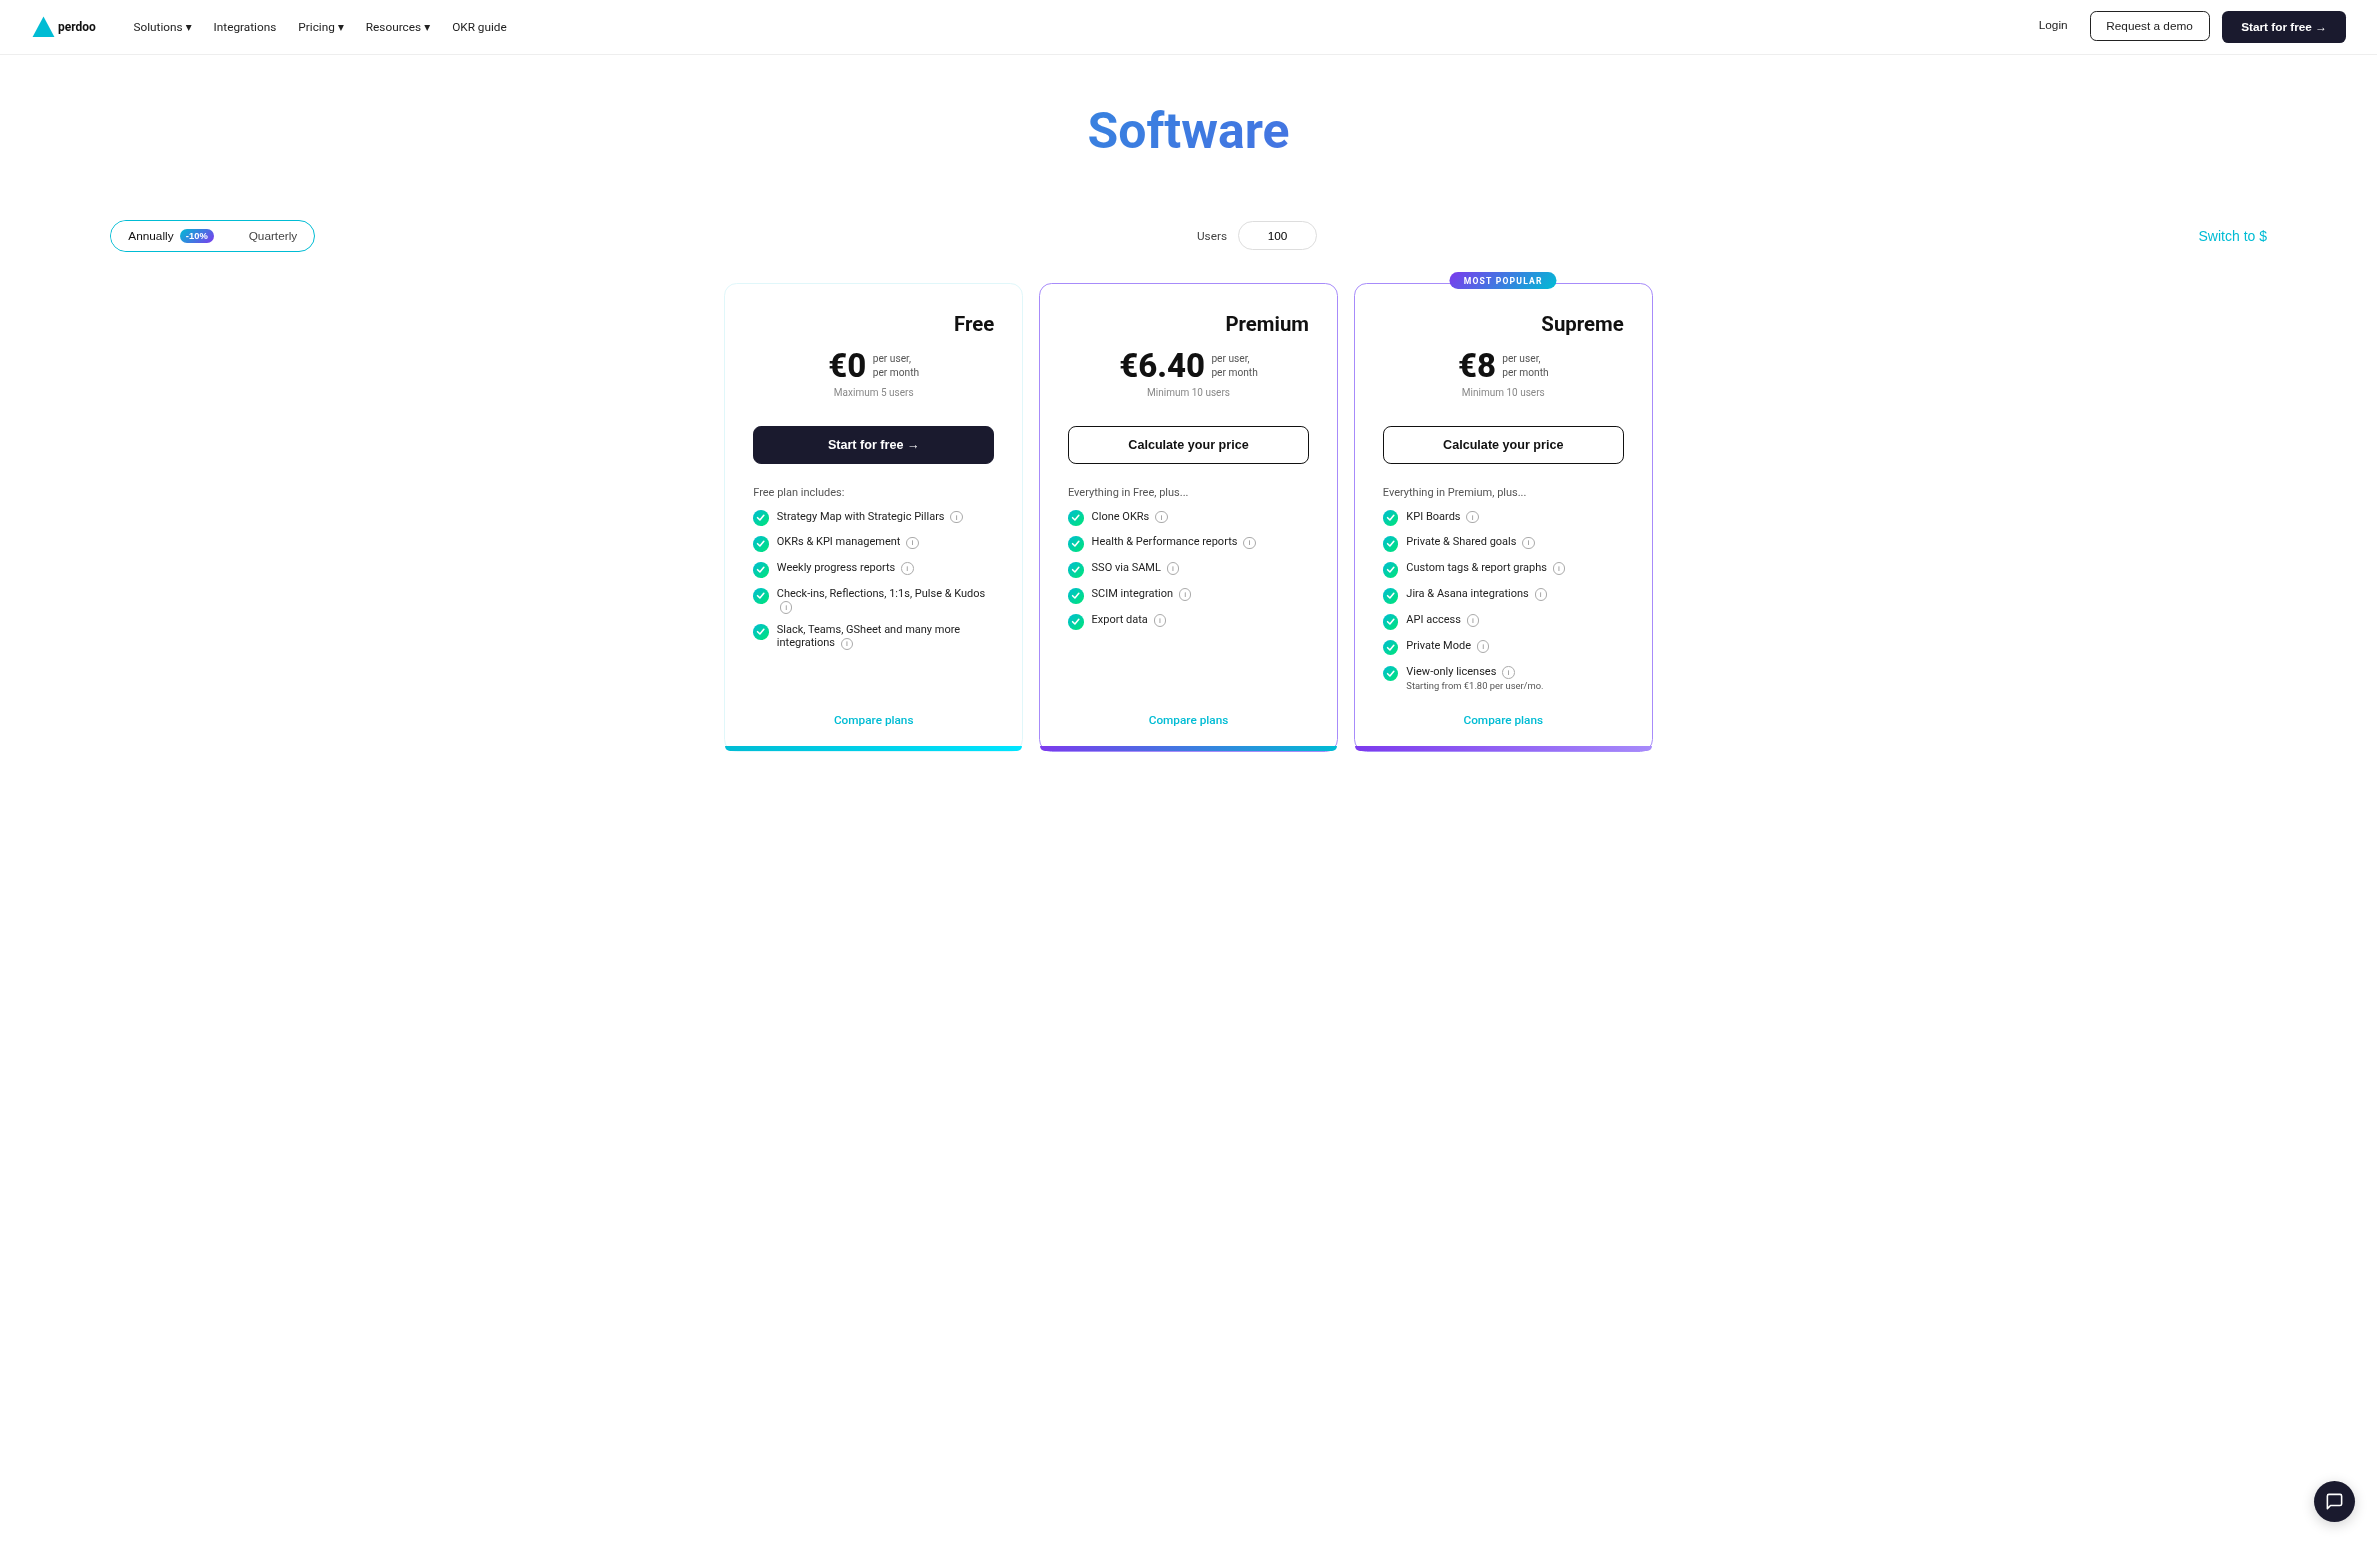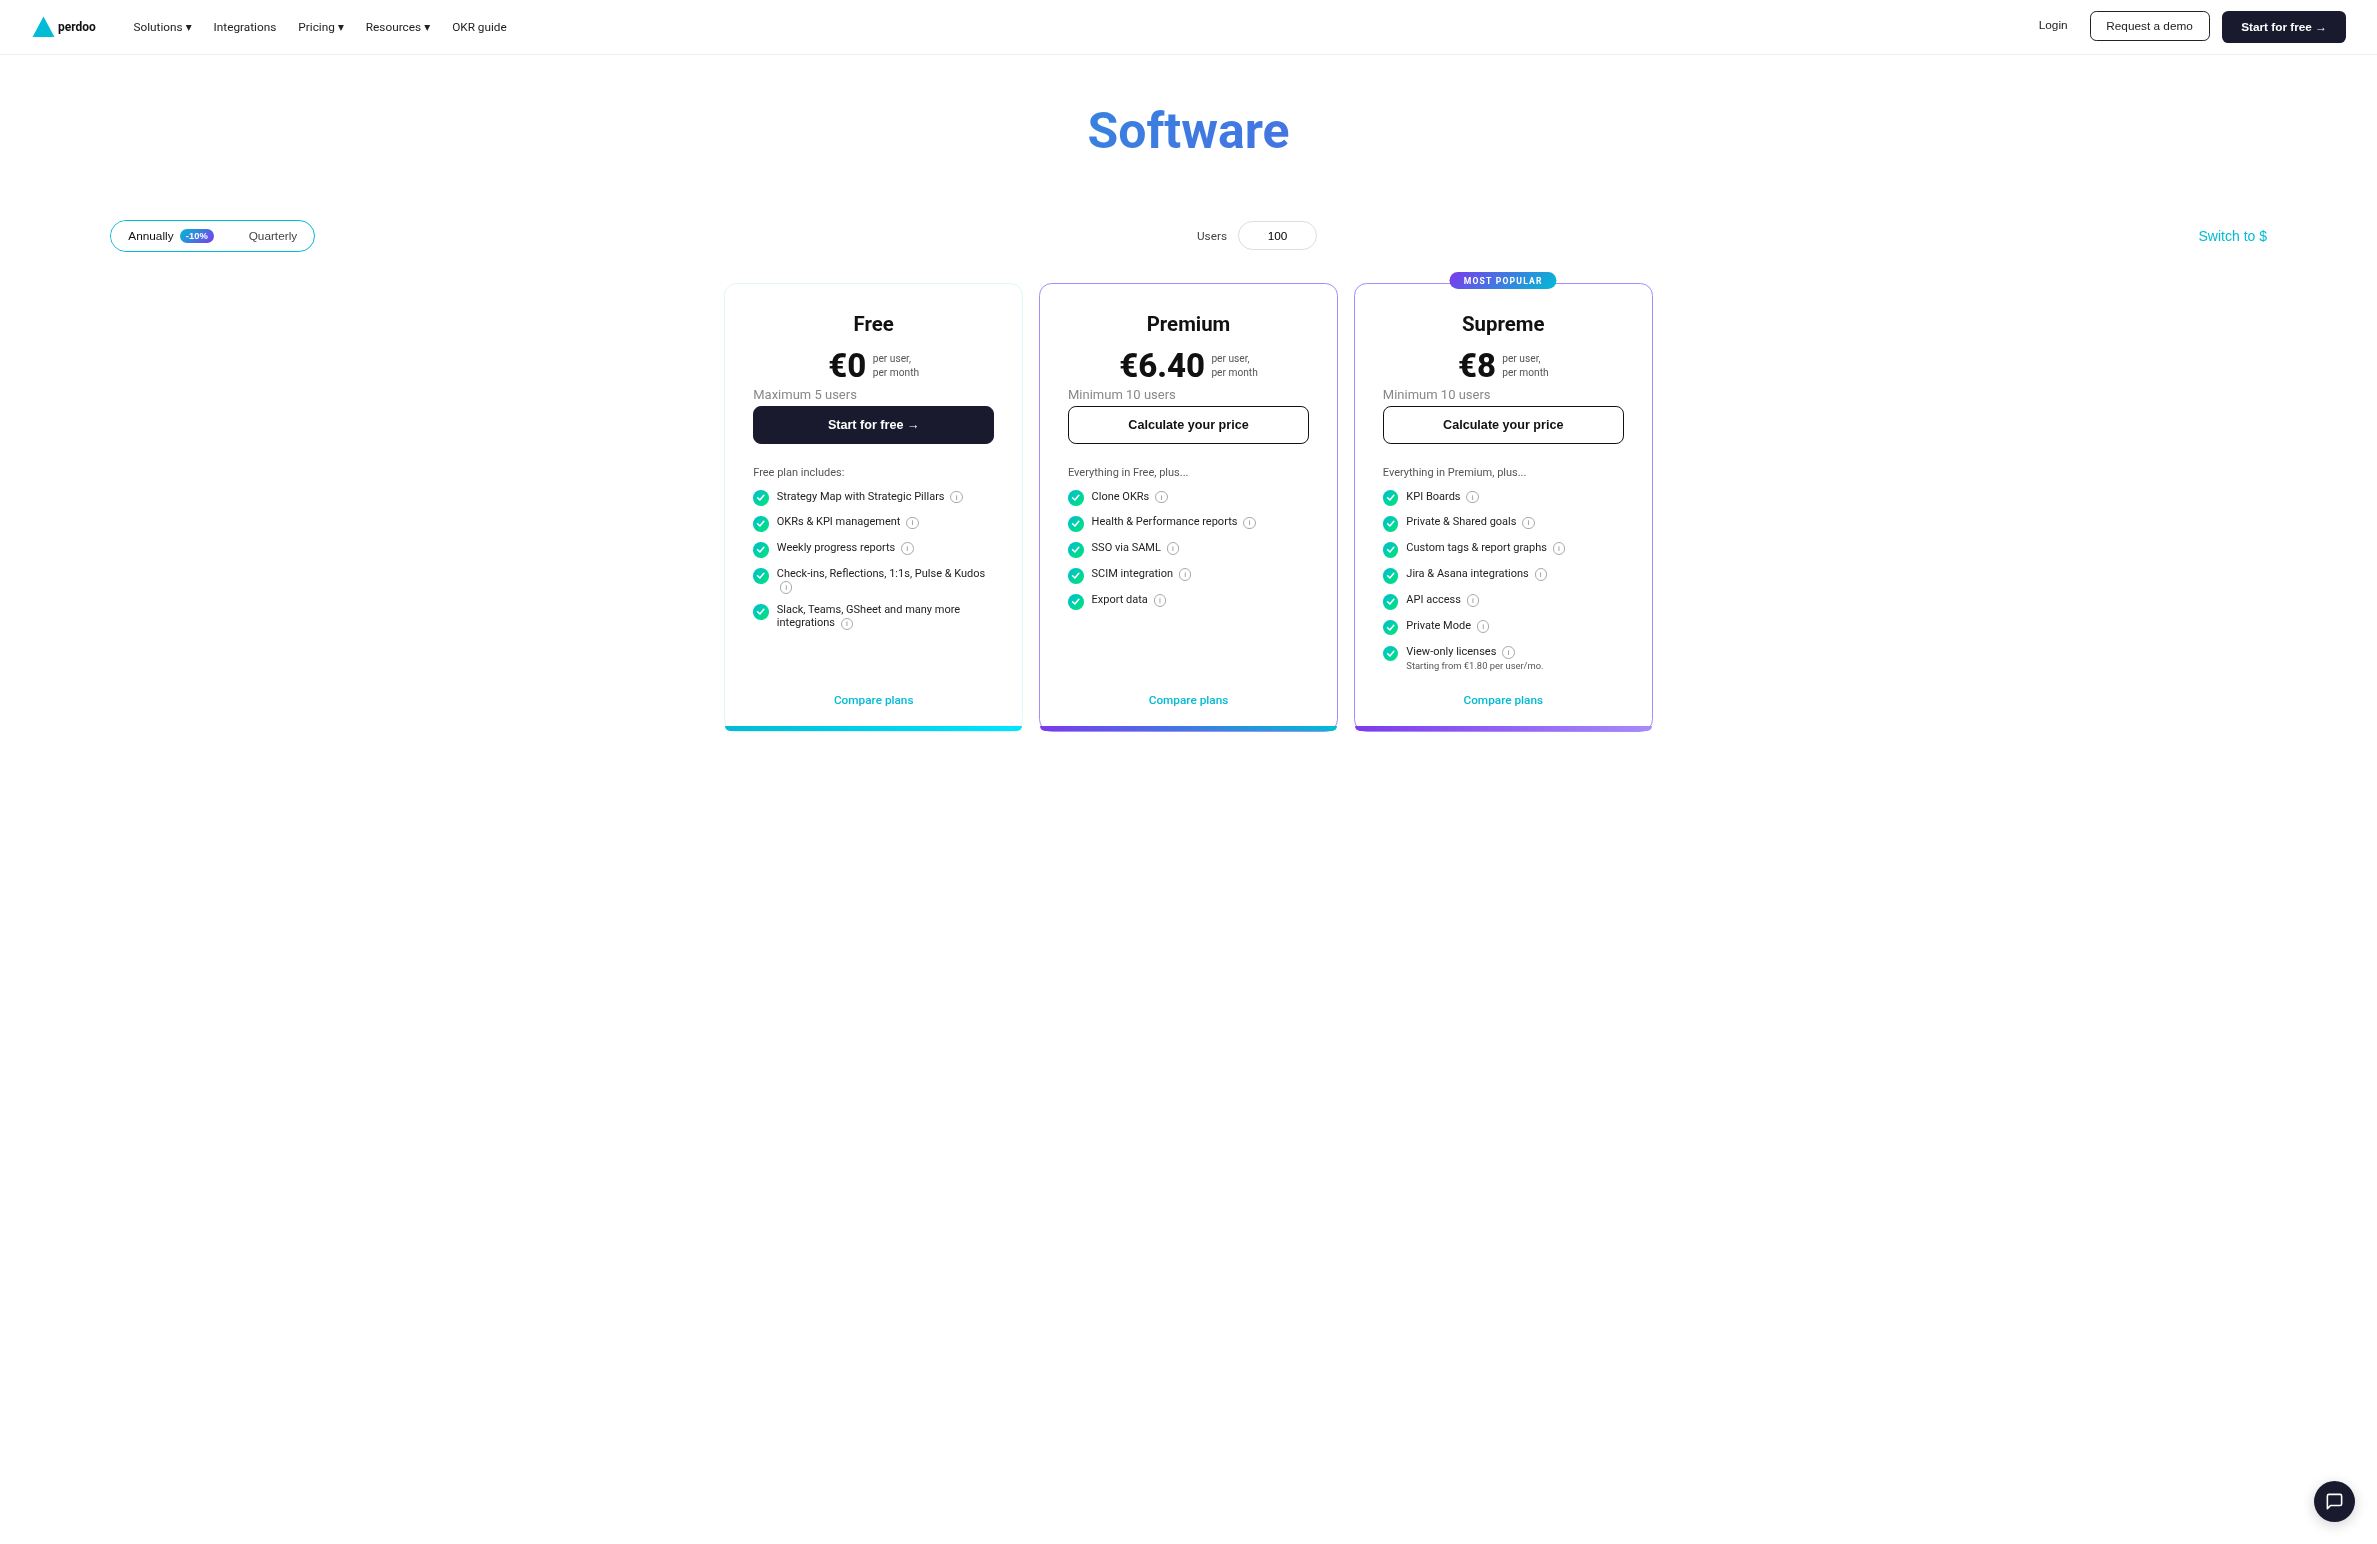--- a/index.html
+++ b/index.html
@@ -215,7 +215,7 @@
     .card-title {
       font-size: 20.4px;
       font-weight: 700;
-      text-align: center;
+      text-align: right;
       margin-bottom: 12.6px;
     }
     .card-price-row {

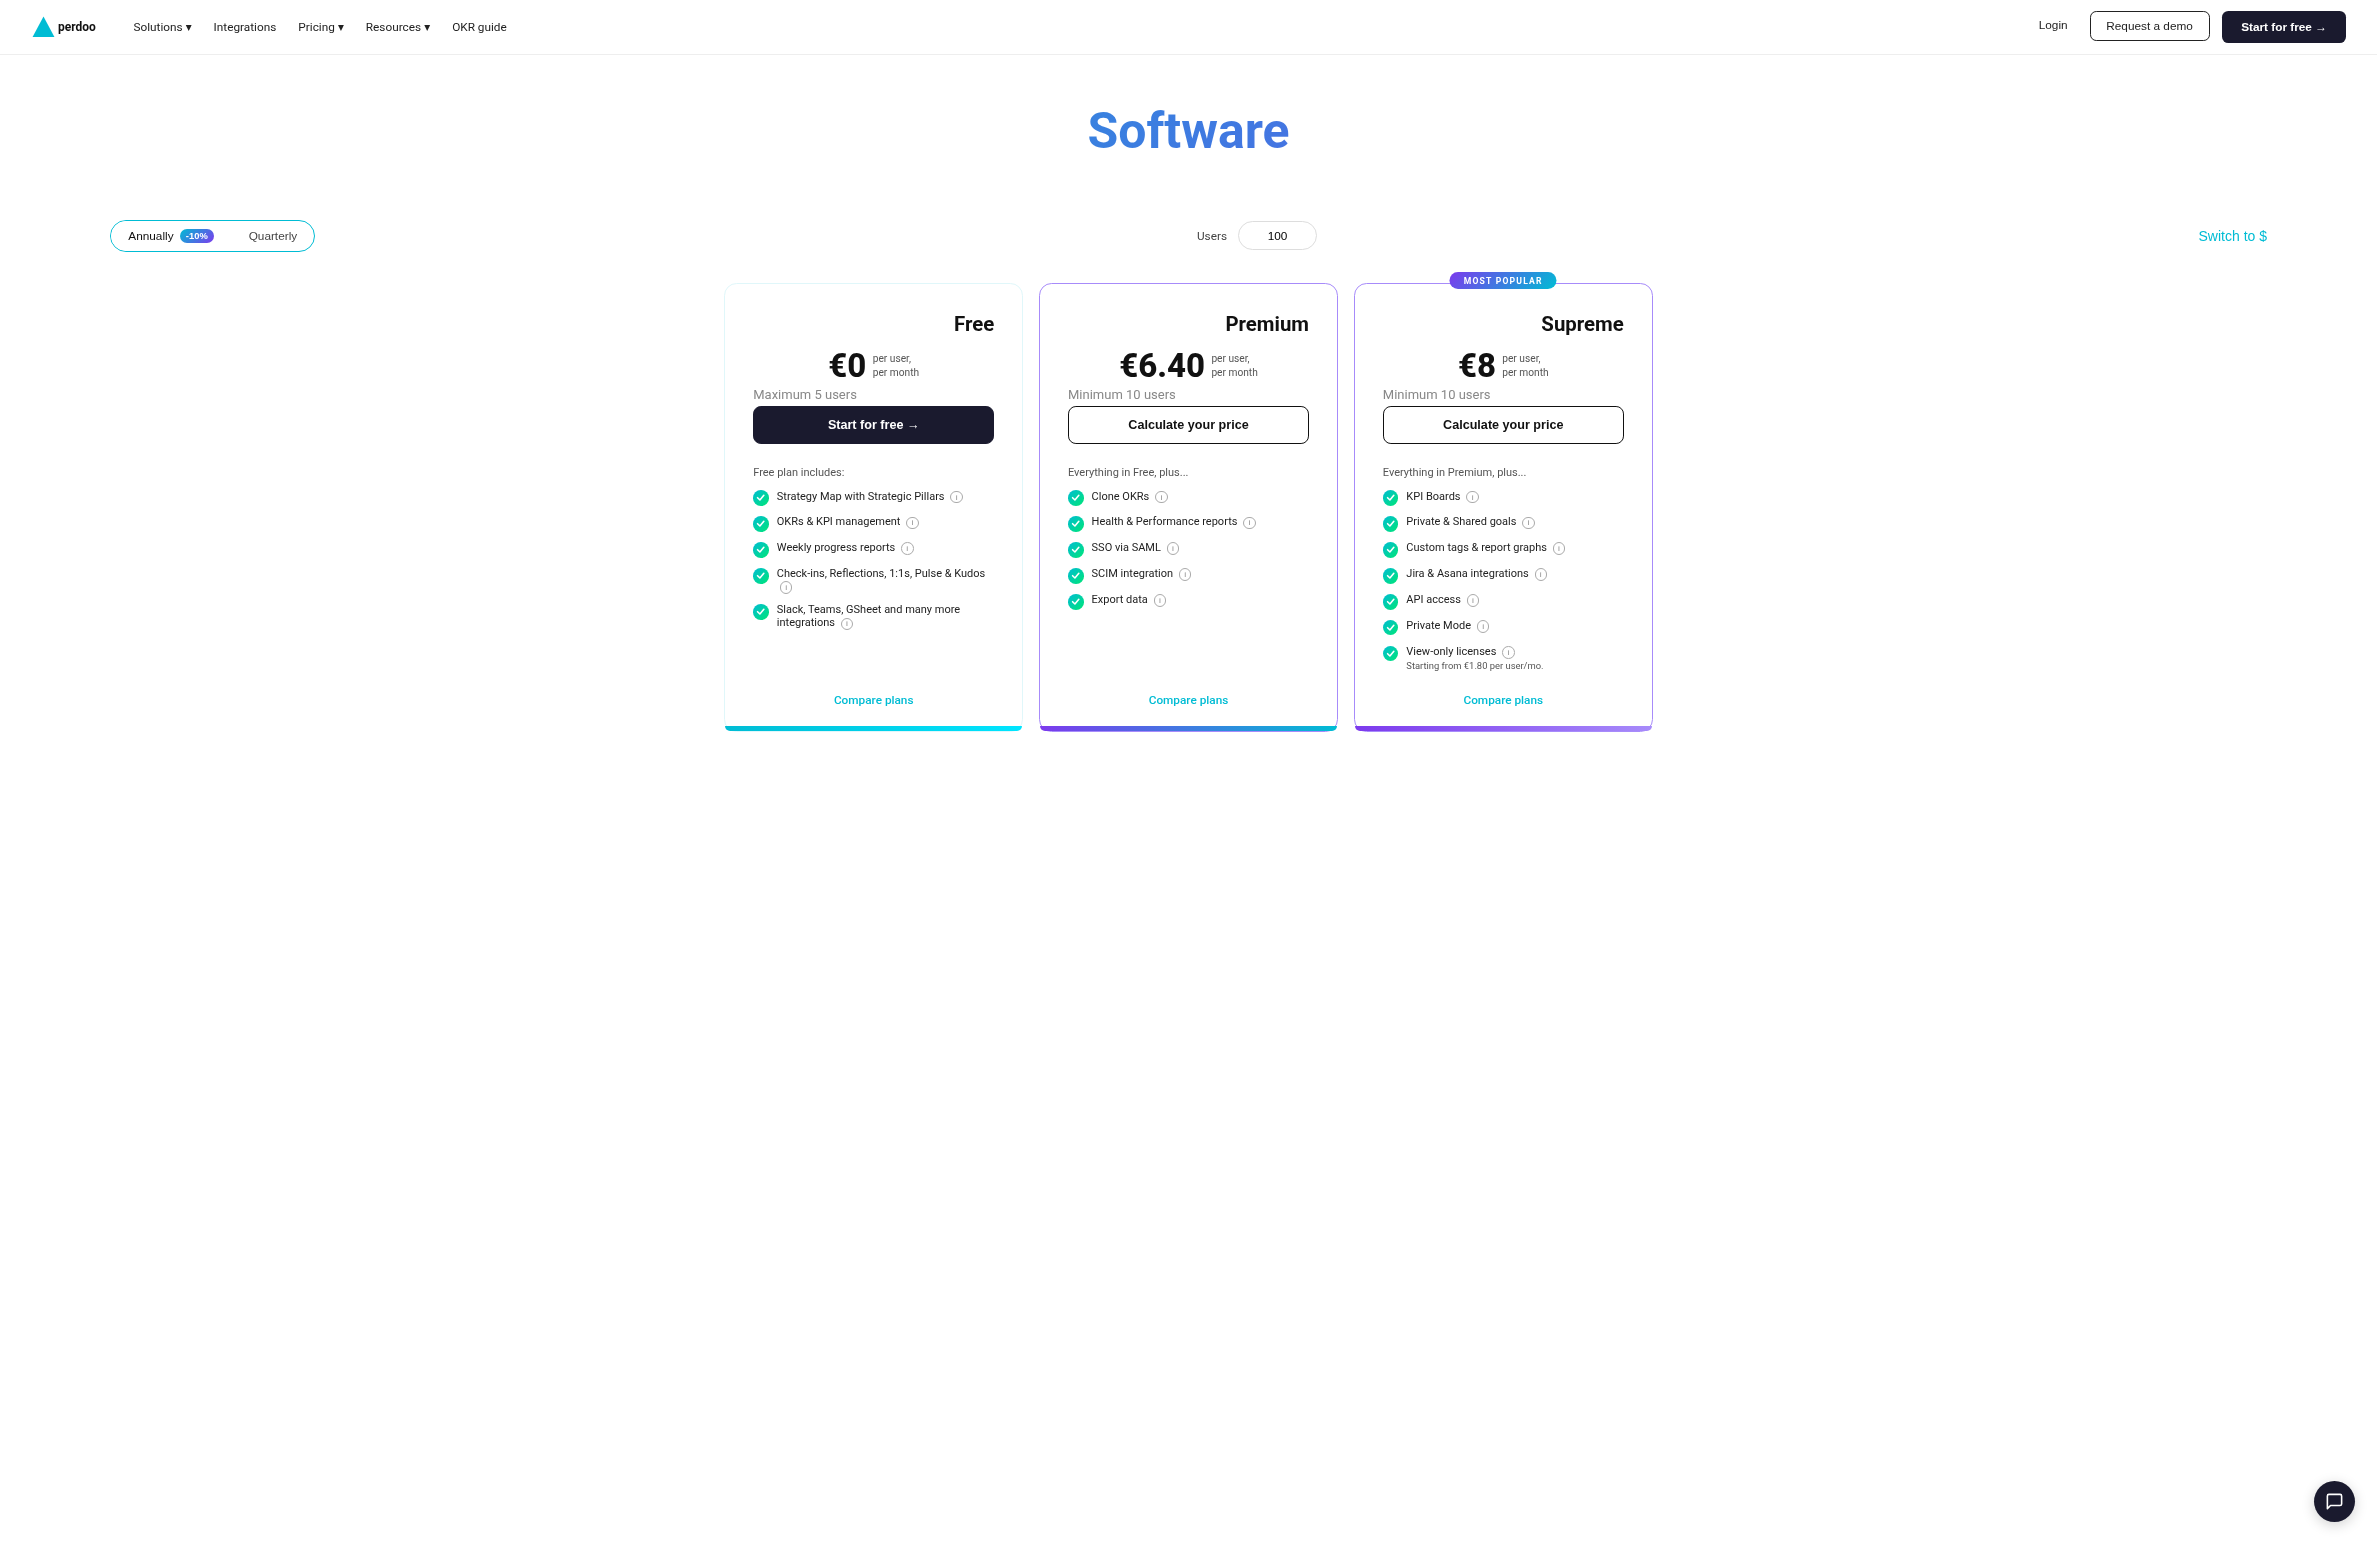--- a/index.html
+++ b/index.html
@@ -237,9 +237,10 @@
       padding-top: 3.1px;
     }
     .price-note {
-      font-size: 13px;
+      font-size: 10px;
       color: #888;
-      margin-bottom: 4px;
+      text-align: center;
+      margin-bottom: 28px;
     }
     .card-cta {
       display: block;

